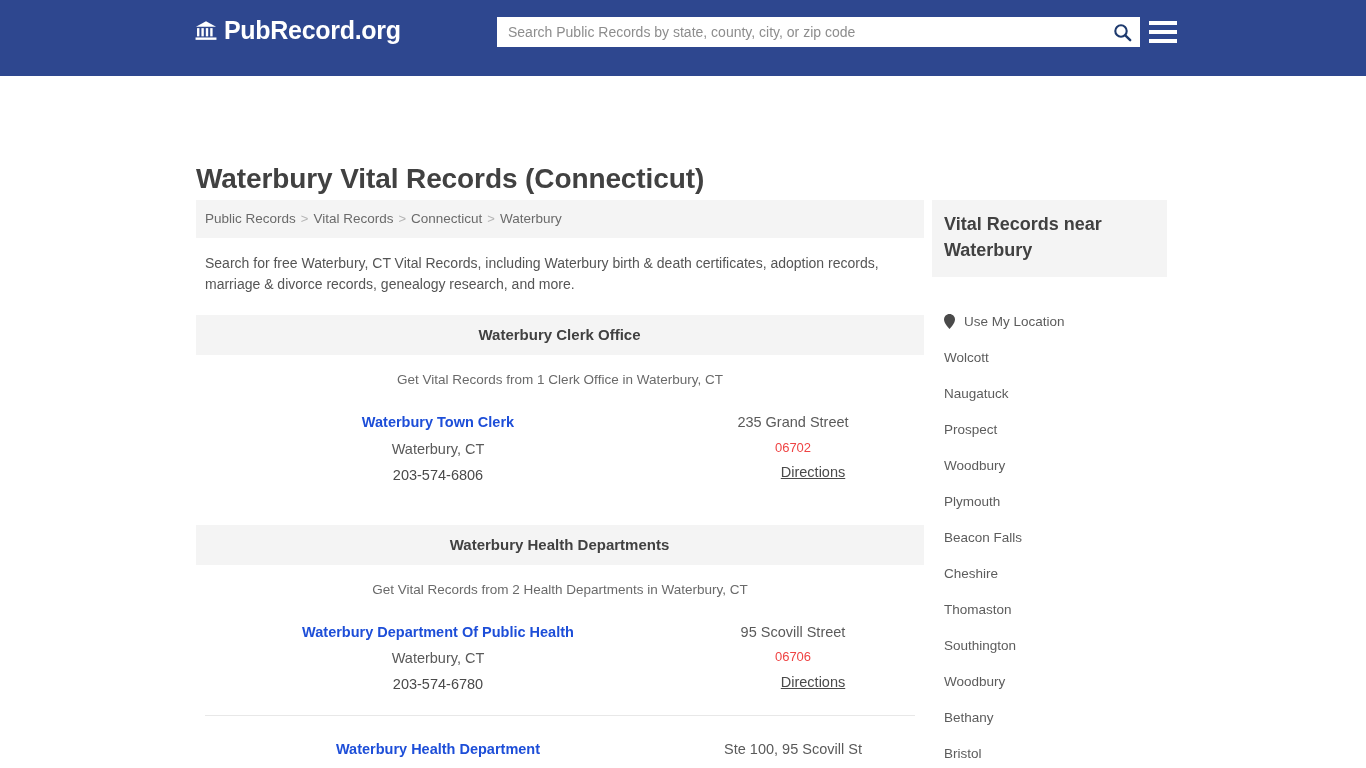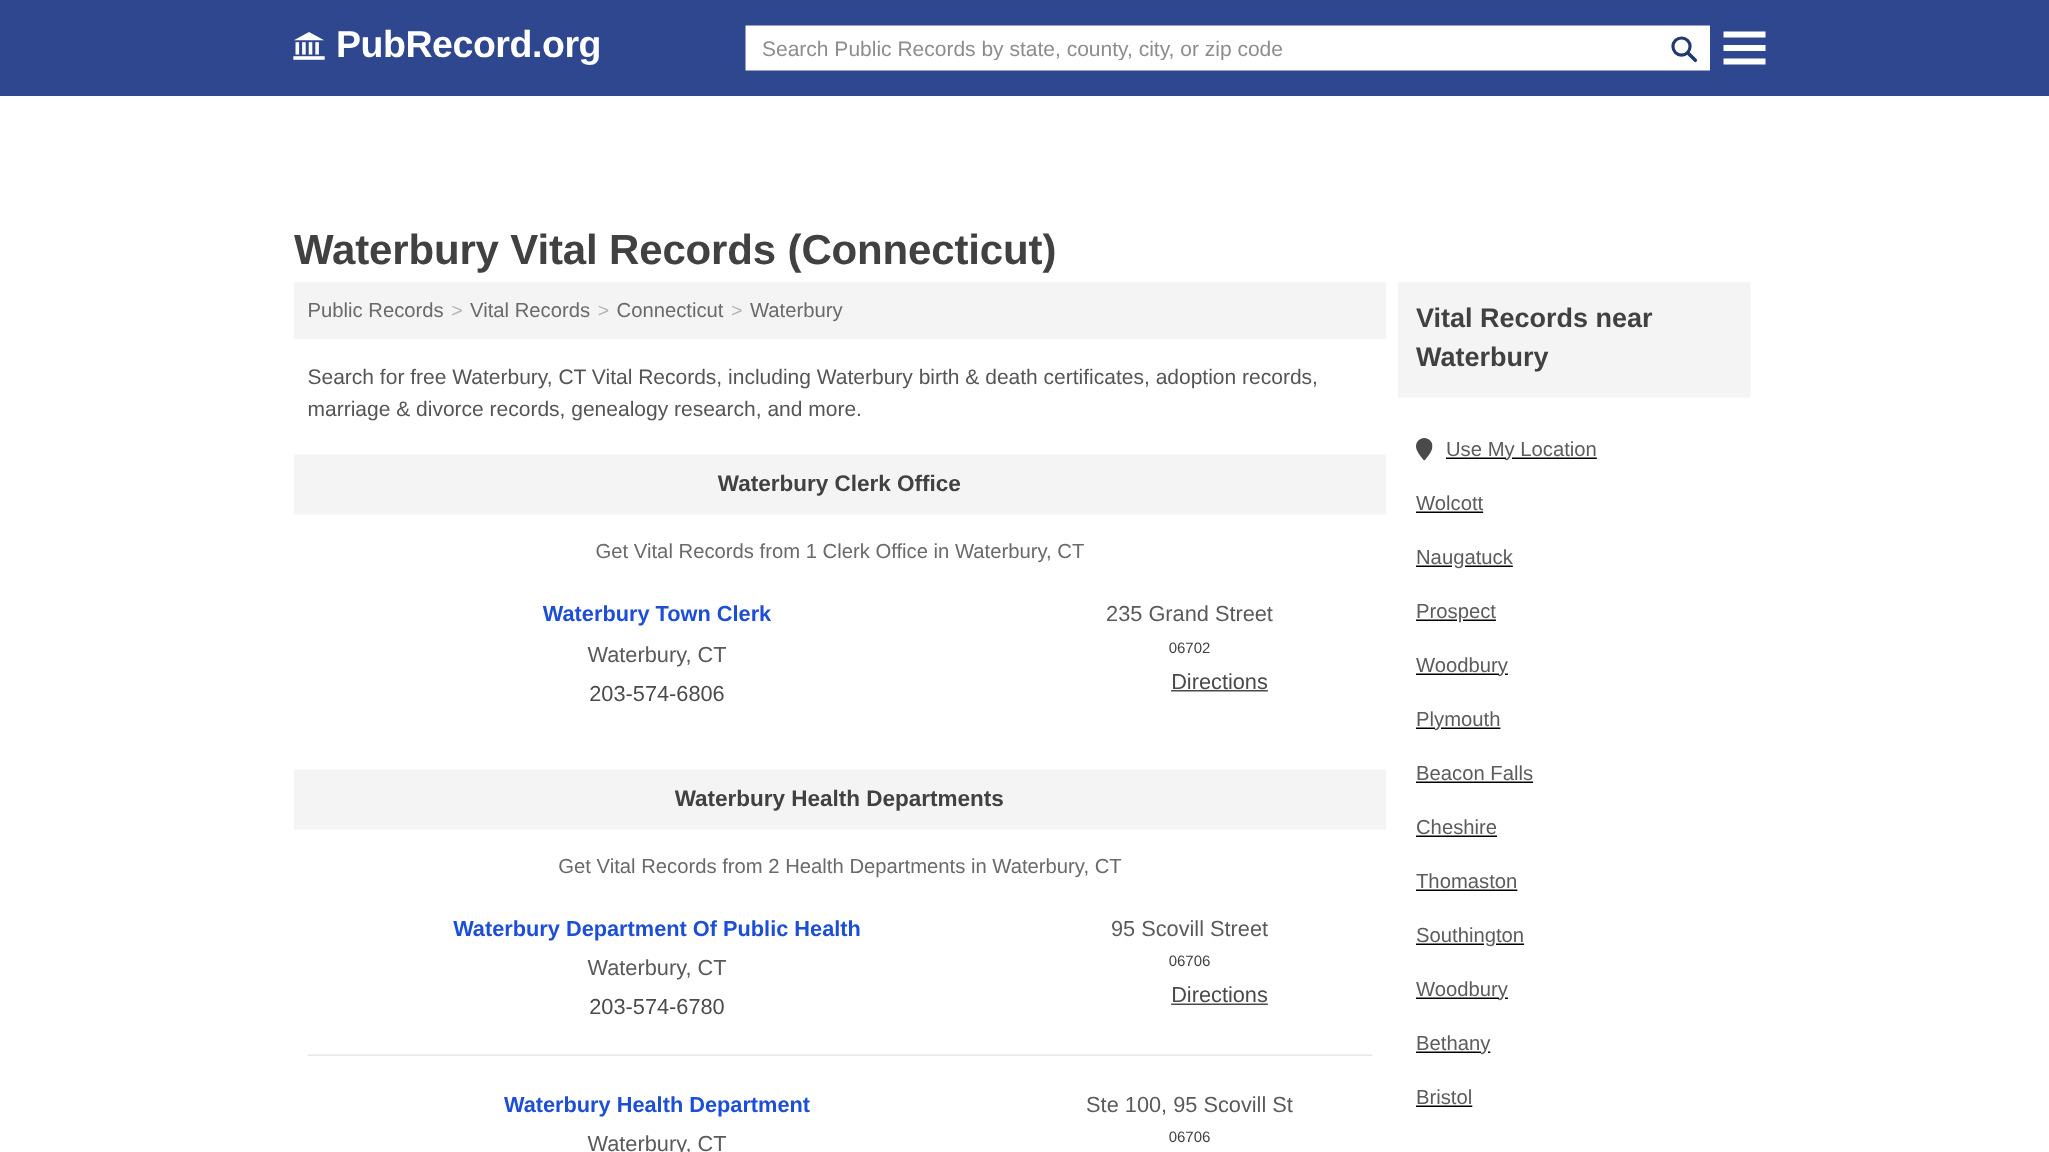--- a/index.html
+++ b/index.html
@@ -15,7 +15,7 @@
 
   
   .site-header {
-    height: 64px;
+    height: 76px;
     background: #2e478f;
     display: flex;
     align-items: center;

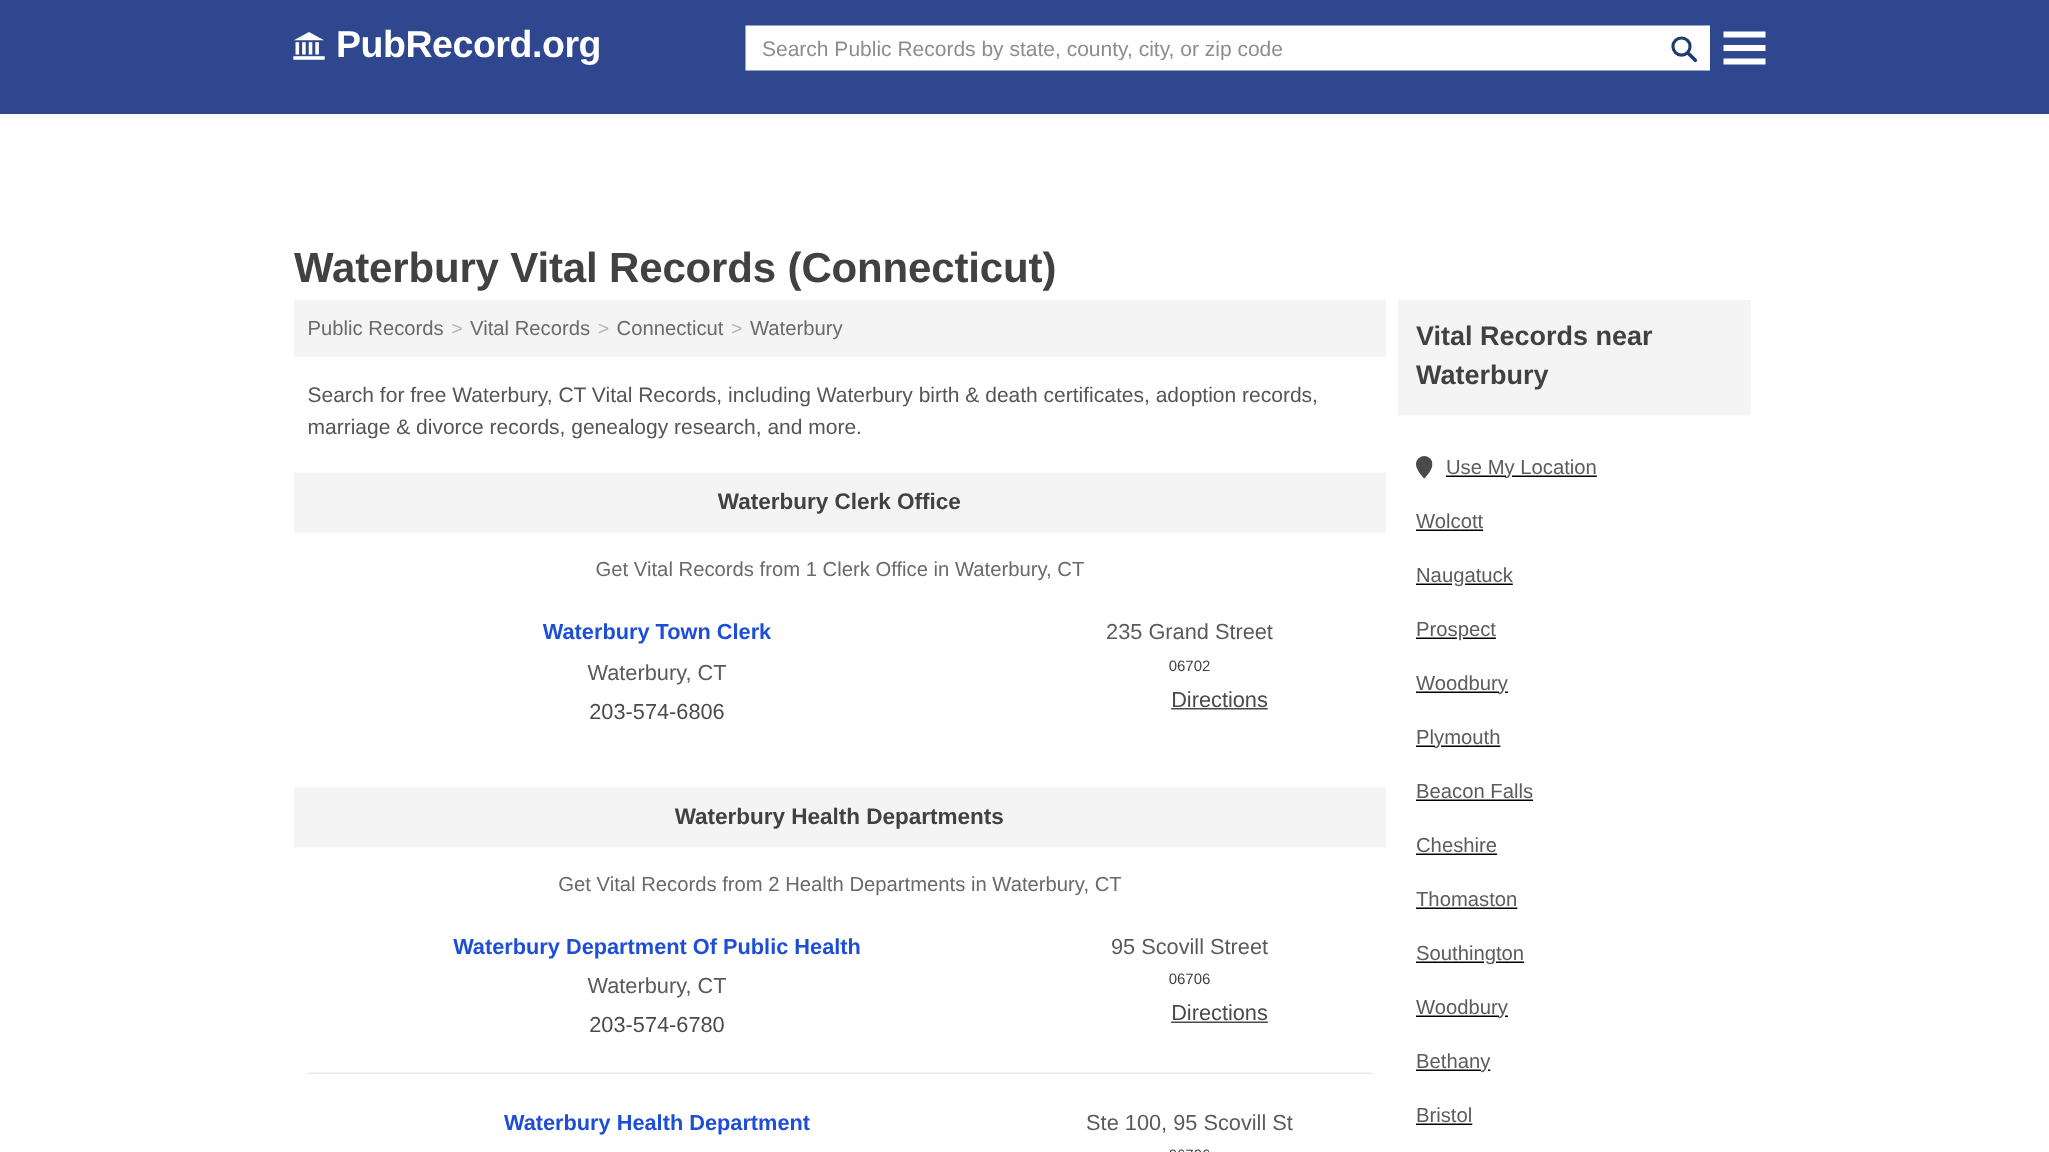--- a/index.html
+++ b/index.html
@@ -231,8 +231,7 @@
     padding: 0 0 0 12px;
     height: 36px;
     display: flex;
-    align-items: center;
-    text-decoration: underline;
+    align-items: flex-end;
   }
   .rail-link {
     font-size: 13.5px;

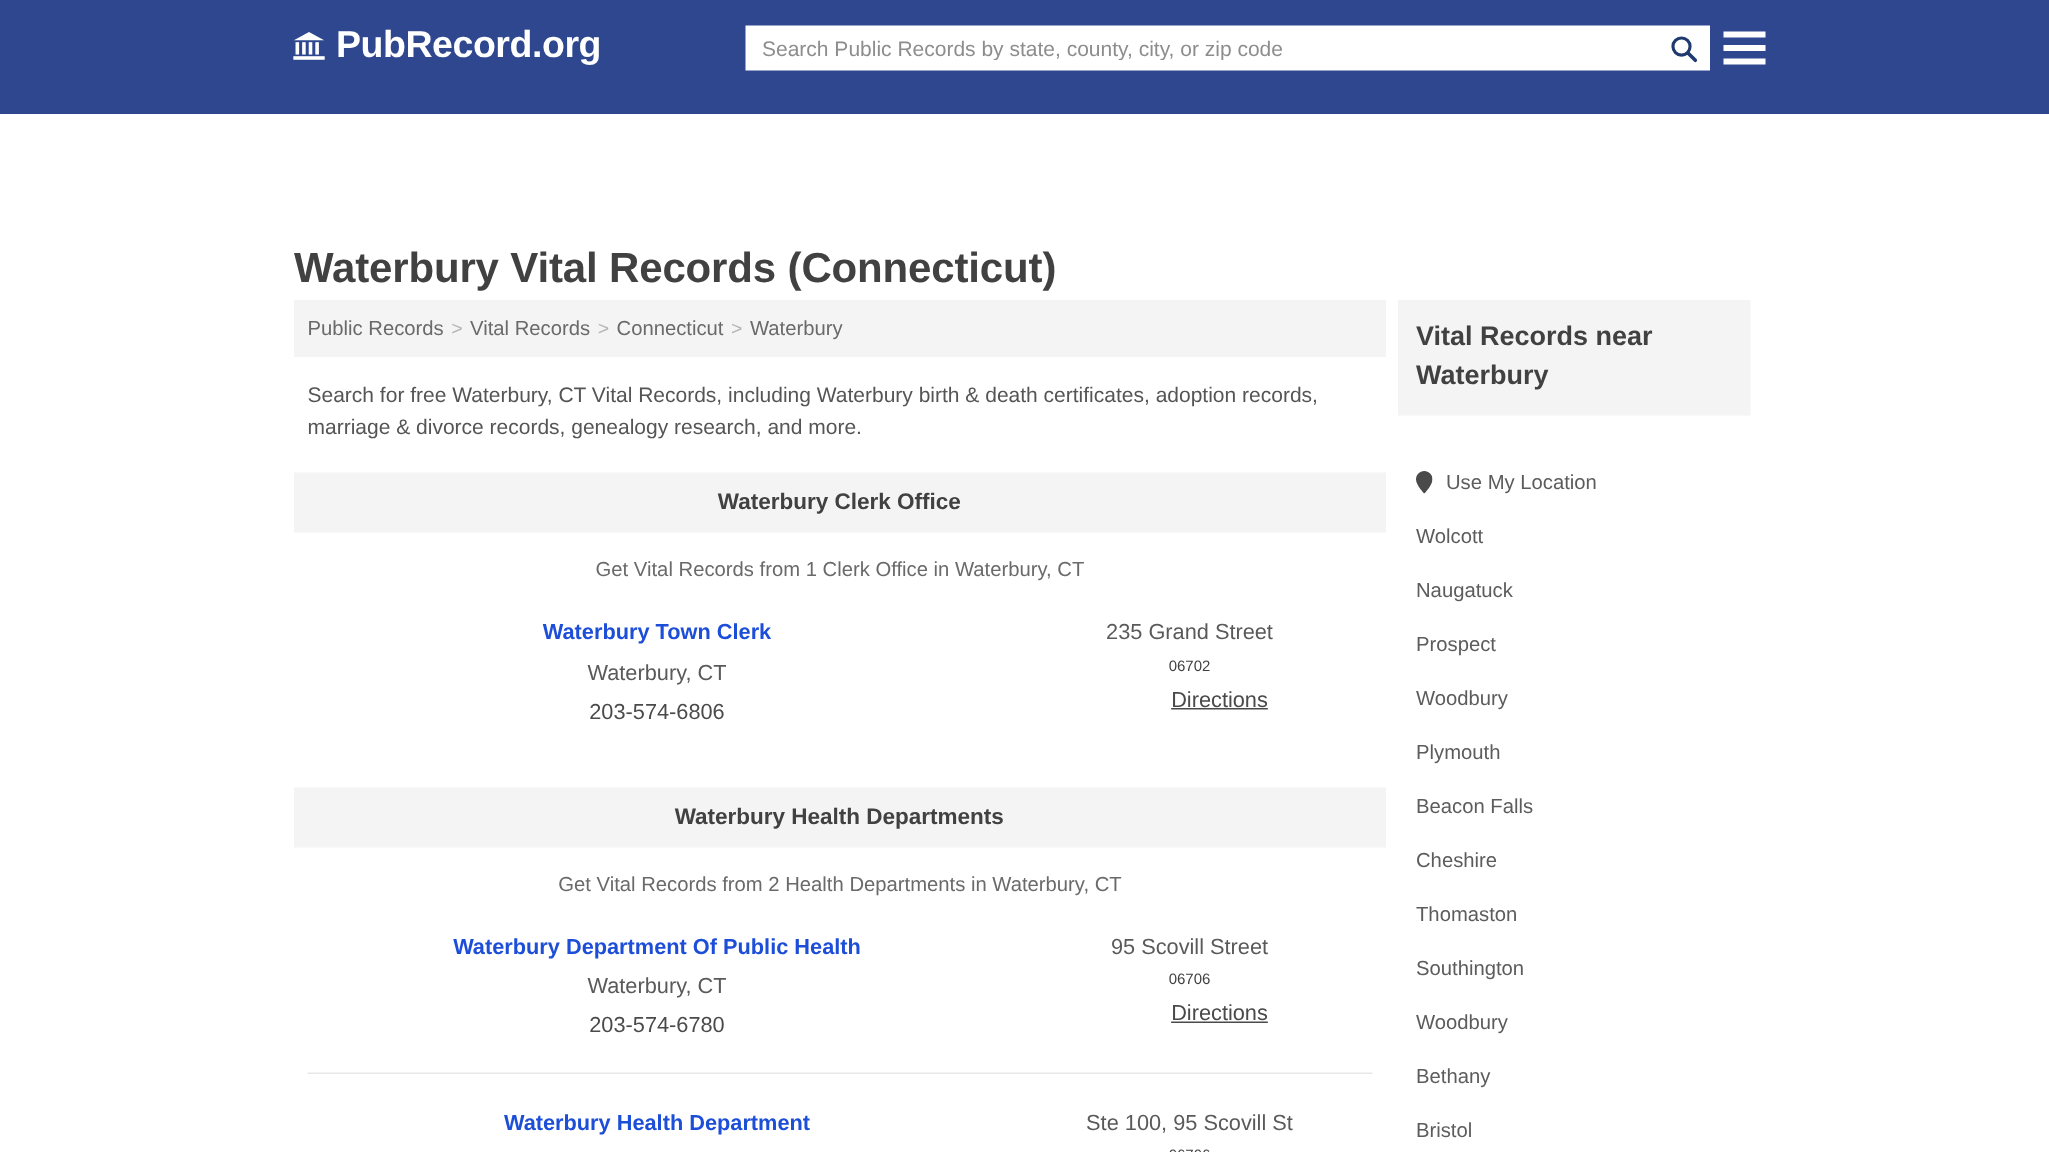--- a/index.html
+++ b/index.html
@@ -199,8 +199,8 @@
     line-height: 1.85;
   }
   .entry-zip {
-    font-size: 10px;
-    color: #404040;
+    font-size: 13px;
+    color: #ef4444;
     line-height: 1.8;
   }
   .directions-link {

